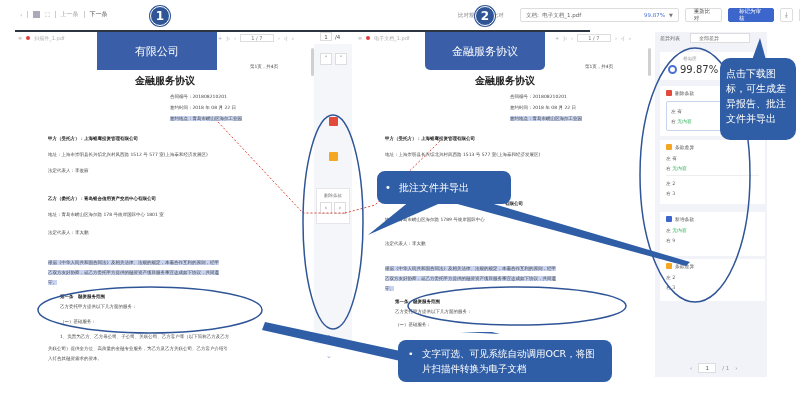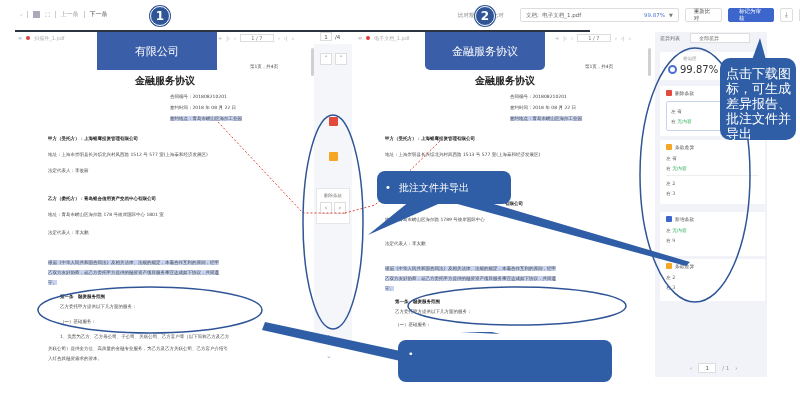--- a/index.html
+++ b/index.html
@@ -314,7 +314,7 @@
   <span style="position:absolute;left:10px;top:6px;">•</span>
 </div>
 
-<div class="callout" style="left:720px;top:58px;width:76px;height:82px;padding:8px 3px 0 6px;font-size:13px;line-height:15px;border-radius:10px;">
+<div class="callout" style="left:720px;top:58px;width:76px;height:82px;padding:8px 3px 0 6px;font-size:10px;line-height:15px;border-radius:10px;">
   <span>点击下载图标，可生成差异报告、批注文件并导出</span>
 </div>
 

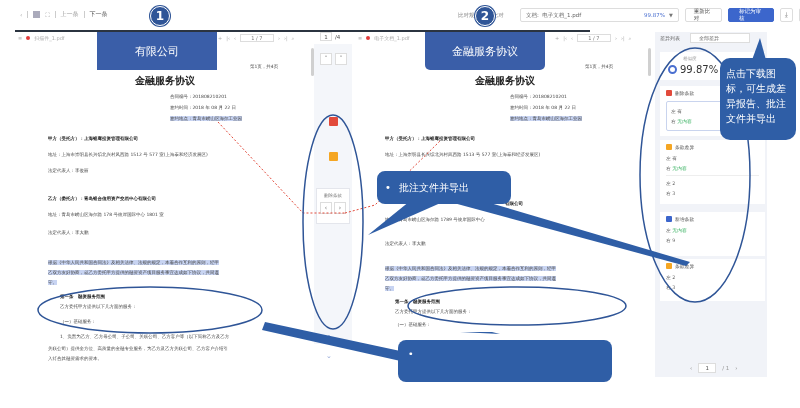--- a/index.html
+++ b/index.html
@@ -312,6 +312,7 @@
 
 <div class="callout" style="left:398px;top:340px;width:214px;height:42px;padding:6px 8px 0 24px;line-height:15px;font-size:9.5px;">
   <span style="position:absolute;left:10px;top:6px;">•</span>
+  <span>文字可选、可见系统自动调用OCR，将图片扫描件转换为电子文档</span>
 </div>
 
 <div class="callout" style="left:720px;top:58px;width:76px;height:82px;padding:8px 3px 0 6px;font-size:10px;line-height:15px;border-radius:10px;">

